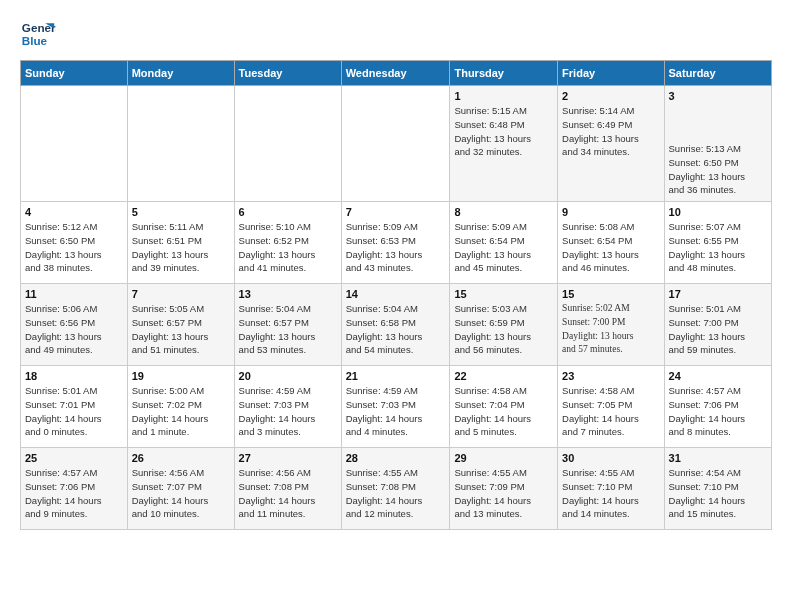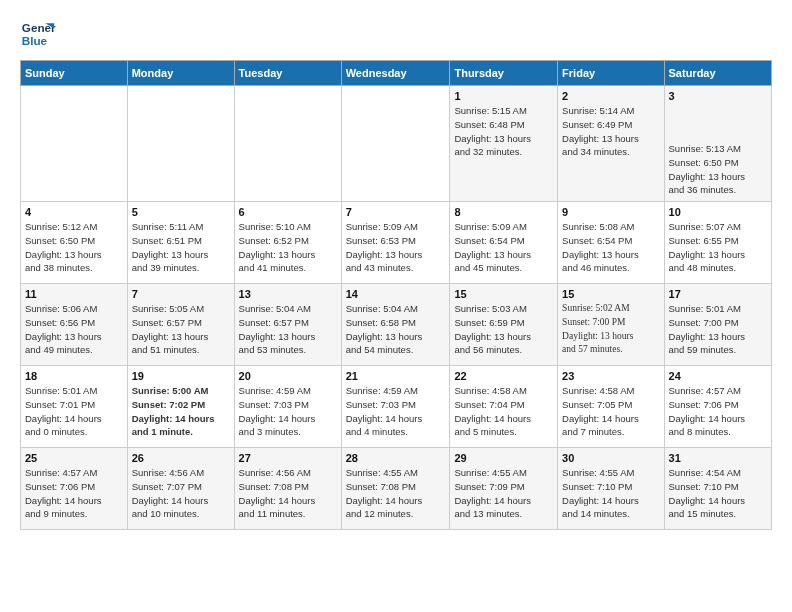--- a/index.html
+++ b/index.html
@@ -250,7 +250,7 @@
         </td>
         <td>
           <div class="day-num">19</div>
-          <div class="day-info" style="white-space: pre-line; font-weight: bold;">Sunrise: 5:00 AM
+          <div class="day-info" style="white-space: pre-line;">Sunrise: 5:00 AM
 Sunset: 7:02 PM
 Daylight: 14 hours
 and 1 minute.</div>

